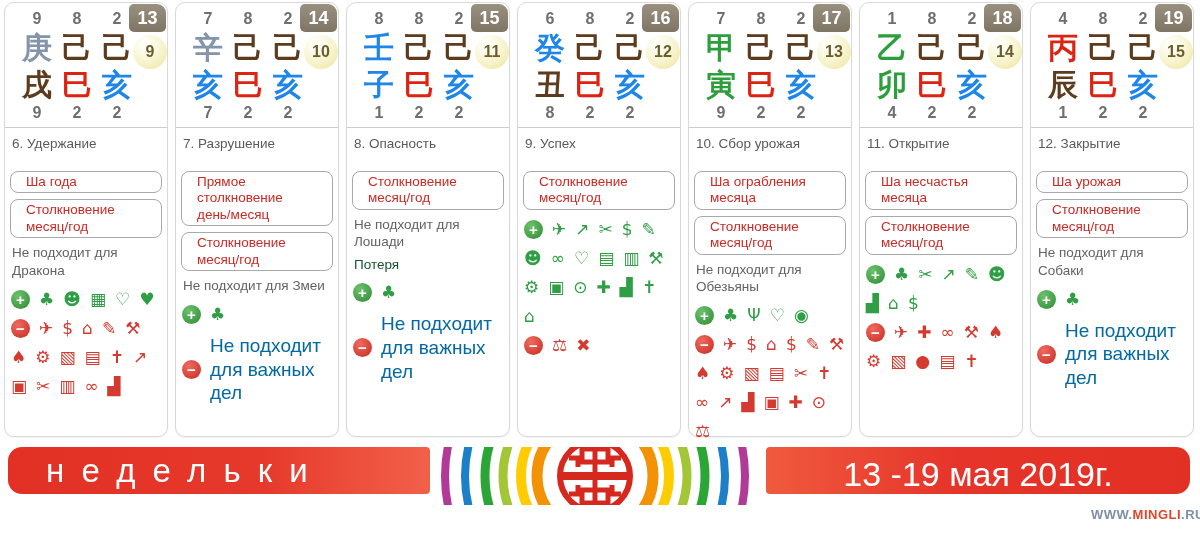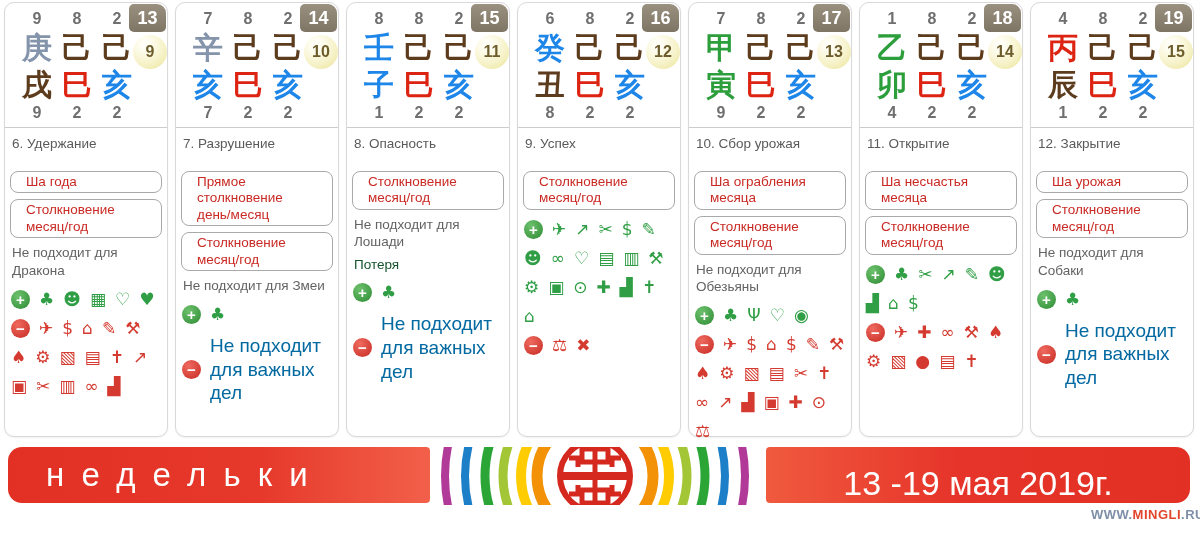--- a/index.html
+++ b/index.html
@@ -44,7 +44,7 @@
 
   
   #banner{position:absolute;top:447px;left:0;width:1200px;height:58px;}
-  .redbar{position:absolute;top:0;height:56px;display:flex;align-items:center;}
+  .redbar{position:absolute;top:0;height:47px;display:flex;align-items:center;}
   #bar-left{left:8px;width:422px;border-radius:14px 4px 4px 14px;
             background:linear-gradient(90deg,#e23024,#e6392b 60%,#f2604a);}
   #bar-right{left:766px;width:424px;border-radius:4px 14px 14px 4px;

